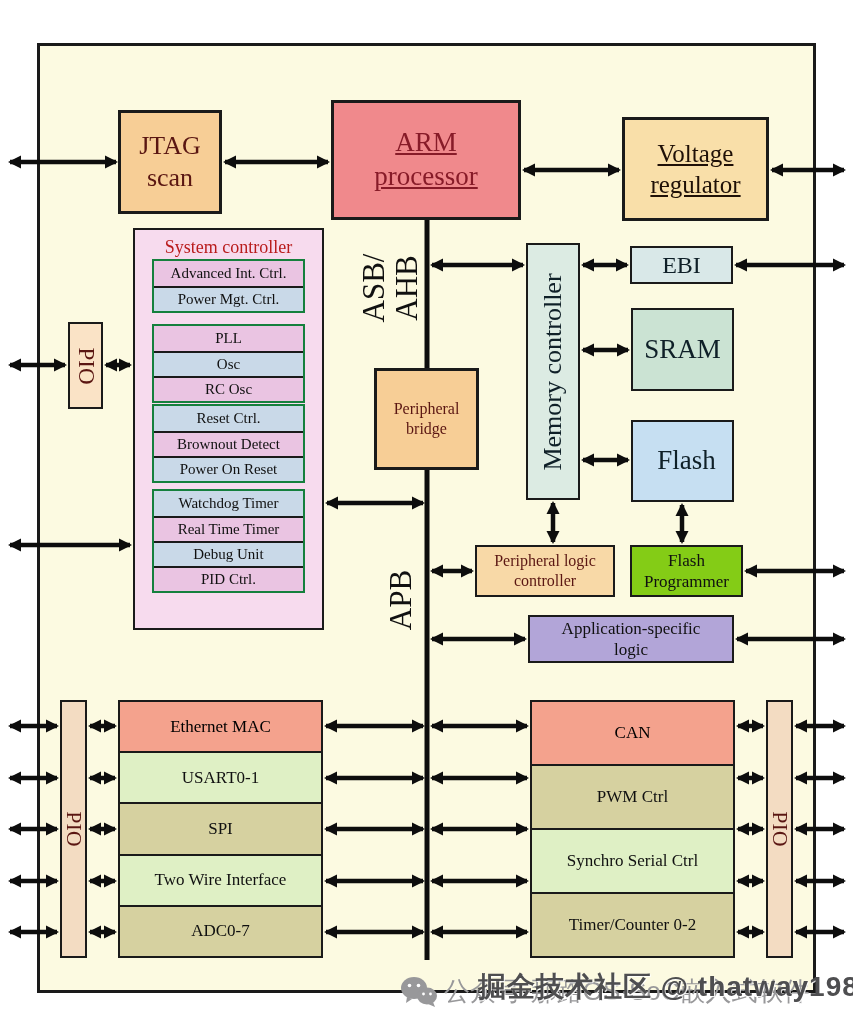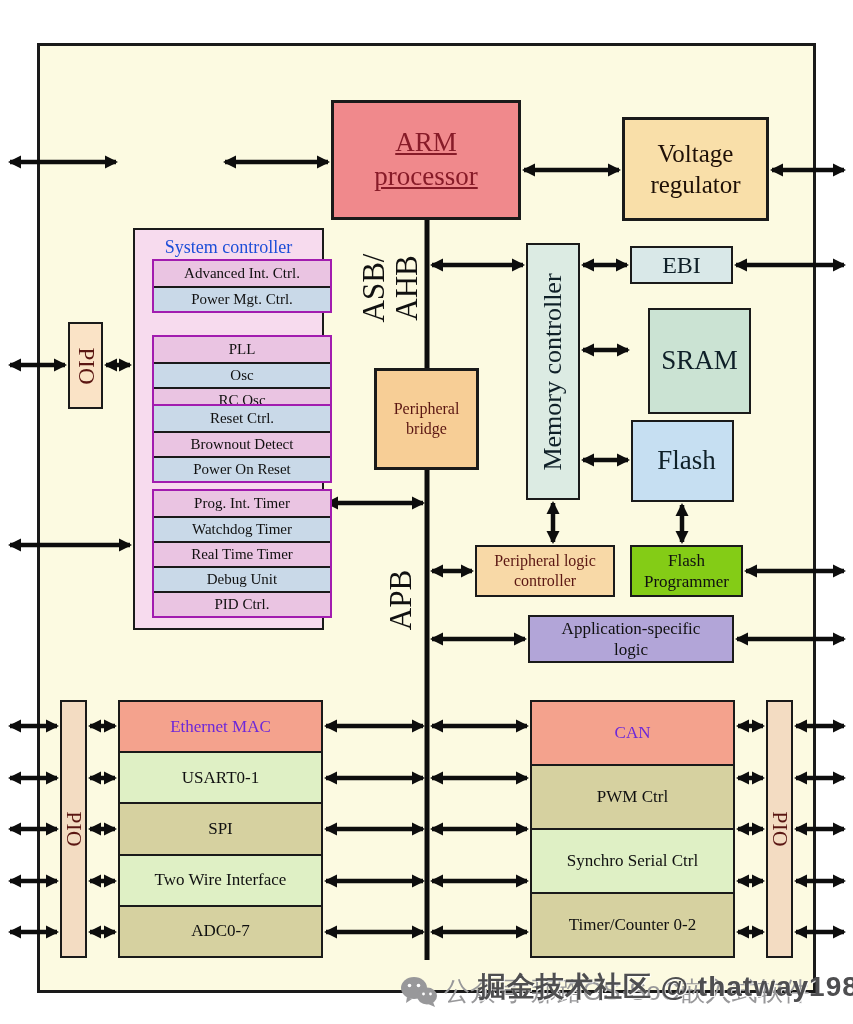--- a/index.html
+++ b/index.html
@@ -120,6 +120,9 @@
     </g>
   </svg>
 
+  <div class="box b3 f-peach t-maroon" style="left:118px;top:110px;width:104px;height:104px;font-size:26px;">
+    <span style="width:80px;">JTAG scan</span>
+  </div>
 
   <div class="box b3 f-salmonbig t-red" style="left:331px;top:100px;width:190px;height:120px;font-size:27px;">
     <span style="width:130px;">ARM processor</span>

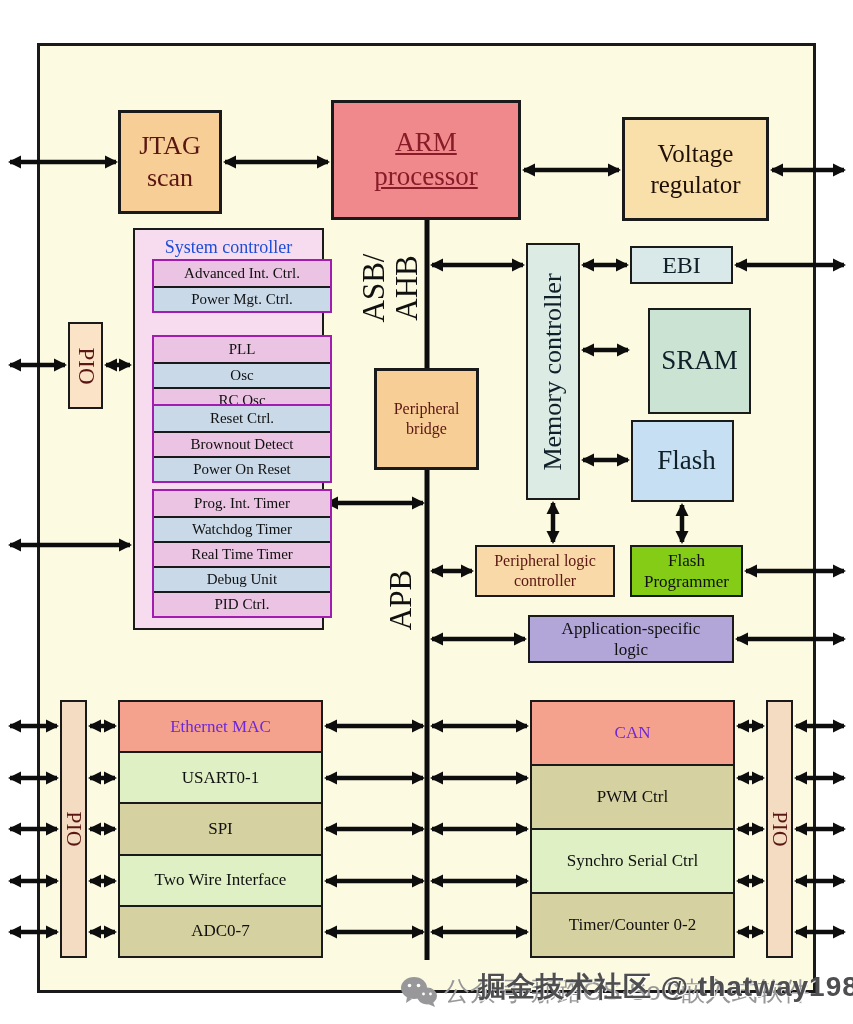--- a/index.html
+++ b/index.html
@@ -22,7 +22,7 @@
   .f-salmon{background:#f4a28d;} .f-green{background:#dff0c5;} .f-tan{background:#d6d1a0;}
   
   .t-maroon{color:#5a1612;} .t-red{color:#871b28;} .t-darkred{color:#6d28d9;}
-  .t-ink{color:#1f1007;} .t-navy{color:#0f2028;} .t-black{color:#101010;}
+  .t-ink{color:#1f1007;text-decoration:underline;} .t-navy{color:#0f2028;} .t-black{color:#101010;}
   
   .vrot{position:absolute;white-space:nowrap;transform:translate(-50%,-50%) rotate(-90deg);}
   .vrot-cw{position:absolute;white-space:nowrap;transform:translate(-50%,-50%) rotate(90deg);}

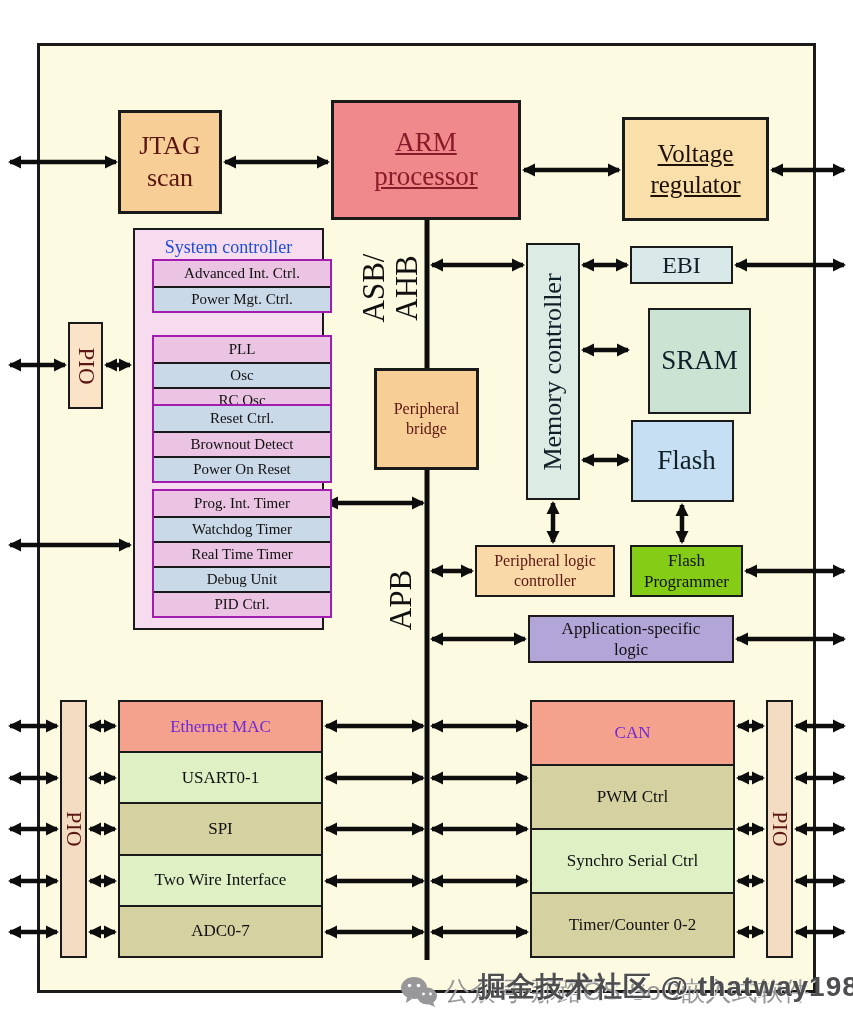--- a/index.html
+++ b/index.html
@@ -139,7 +139,7 @@
   <div class="vrot t-black" style="left:401px;top:600px;font-size:31px;">APB</div>
 
   <div class="box f-pinkbg" style="left:133px;top:228px;width:191px;height:402px;align-items:flex-start;">
-    <div style="position:absolute;left:0;right:0;top:6px;font-size:18px;color:#1d4ed8;">System controller</div>
+    <div style="position:absolute;left:0;right:0;top:6px;font-size:18px;color:#b91c1c;">System controller</div>
 
     <div class="scgroup" style="top:29px;">
       <div class="scrow f-pink">Advanced Int. Ctrl.</div>

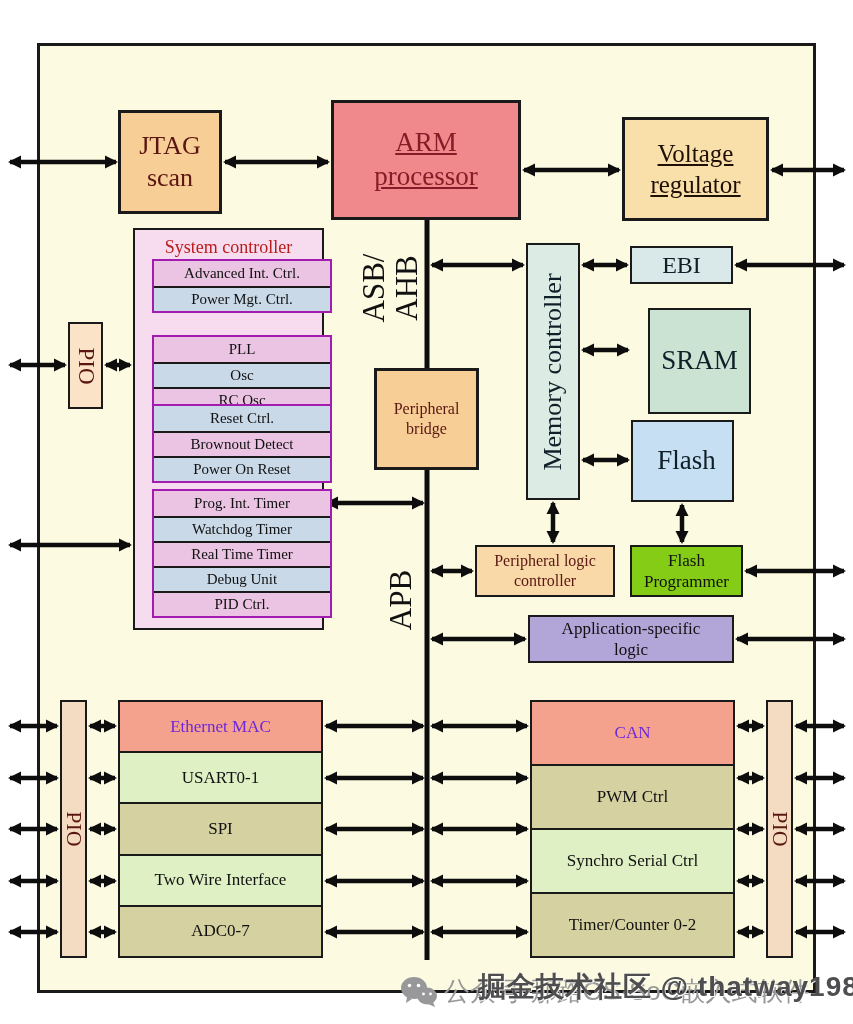--- a/index.html
+++ b/index.html
@@ -27,7 +27,7 @@
   .vrot{position:absolute;white-space:nowrap;transform:translate(-50%,-50%) rotate(-90deg);}
   .vrot-cw{position:absolute;white-space:nowrap;transform:translate(-50%,-50%) rotate(90deg);}
   
-  .scgroup{position:absolute;left:17px;width:180px;border:2px solid #a21caf;box-sizing:border-box;}
+  .scgroup{position:absolute;left:17px;width:153px;border:2px solid #15803d;box-sizing:border-box;}
   .scrow{height:25px;box-sizing:border-box;display:flex;align-items:center;justify-content:center;
          font-size:15px;color:#101010;border-top:2px solid #1a1a1a;}
   .scrow:first-child{border-top:none;}

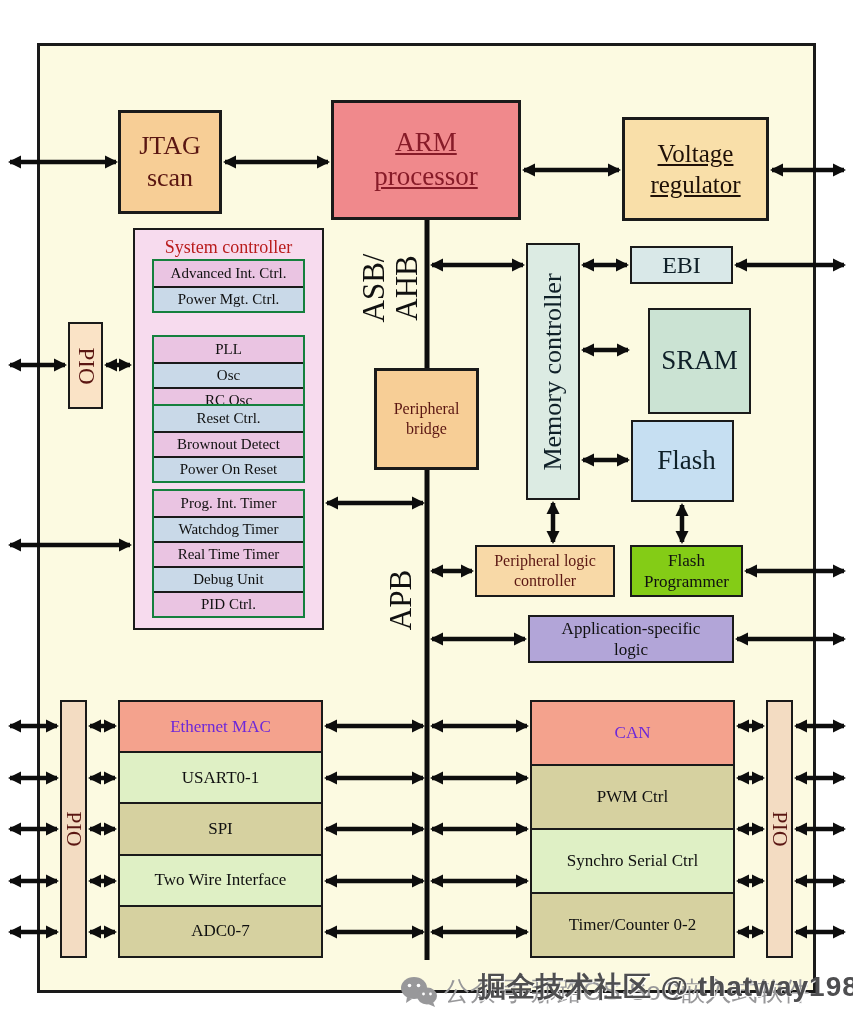--- a/index.html
+++ b/index.html
@@ -146,7 +146,7 @@
       <div class="scrow f-blue">Power Mgt. Ctrl.</div>
     </div>
 
-    <div class="scgroup" style="top:105px;">
+    <div class="scgroup" style="top:94px;">
       <div class="scrow f-pink">PLL</div>
       <div class="scrow f-blue">Osc</div>
       <div class="scrow f-pink">RC Osc</div>

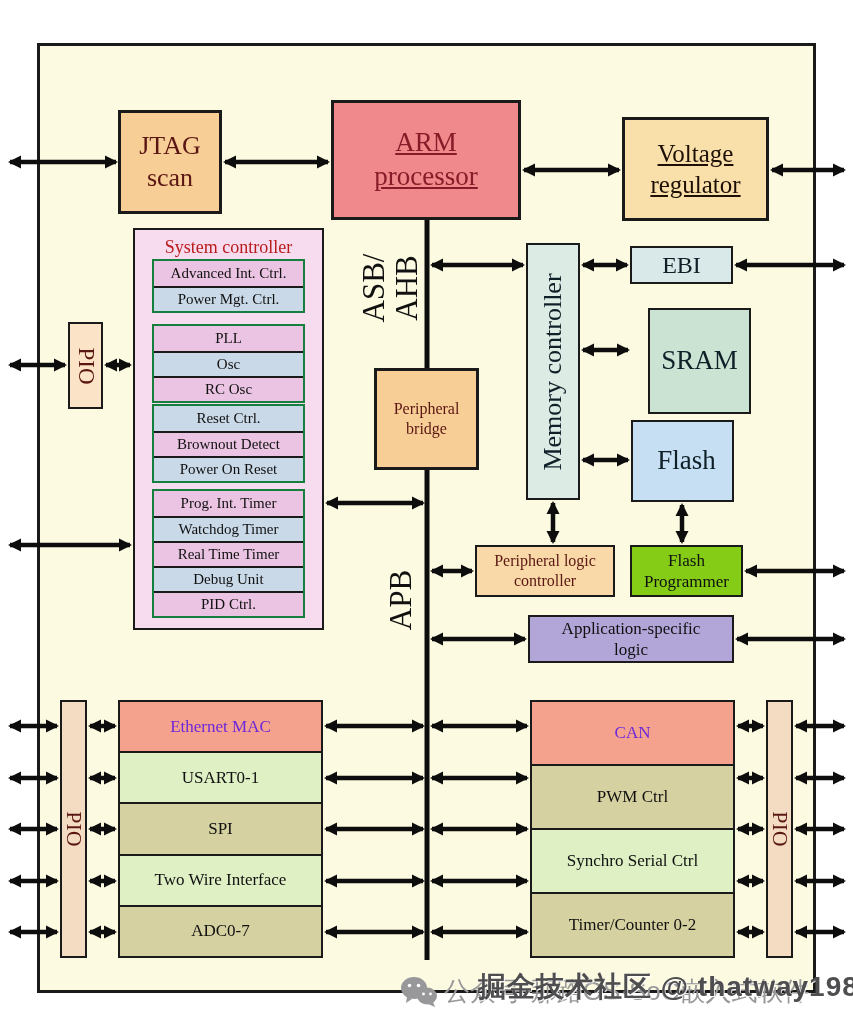--- a/index.html
+++ b/index.html
@@ -181,7 +181,7 @@
 
   <div class="box f-ebi t-navy" style="left:630px;top:246px;width:103px;height:38px;font-size:24px;">EBI</div>
 
-  <div class="box f-sram t-navy" style="left:648px;top:308px;width:103px;height:106px;font-size:27px;">SRAM</div>
+  <div class="box f-sram t-navy" style="left:631px;top:308px;width:103px;height:83px;font-size:27px;">SRAM</div>
 
   <div class="box f-flash t-navy" style="left:631px;top:420px;width:103px;height:82px;font-size:27px;">Flash</div>
 

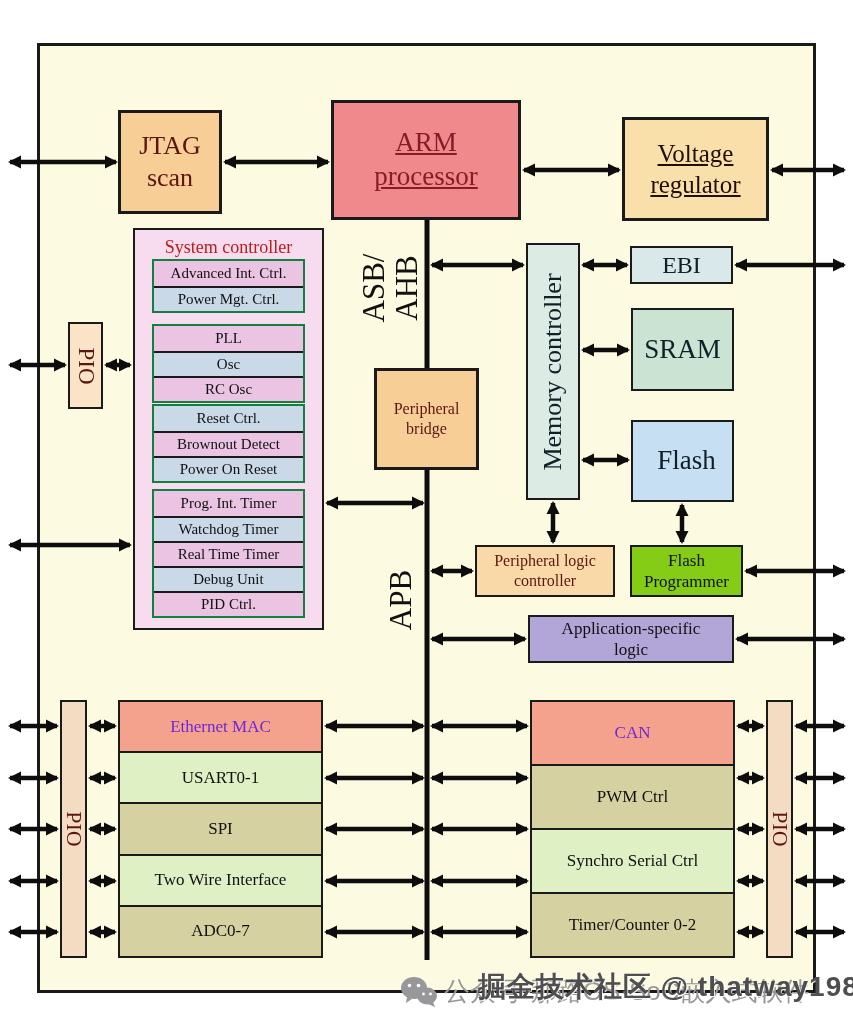--- a/index.html
+++ b/index.html
@@ -159,7 +159,6 @@
     </div>
 
     <div class="scgroup" style="top:259px;">
-      <div class="scrow f-pink">Prog. Int. Timer</div>
       <div class="scrow f-blue">Watchdog Timer</div>
       <div class="scrow f-pink">Real Time Timer</div>
       <div class="scrow f-blue">Debug Unit</div>

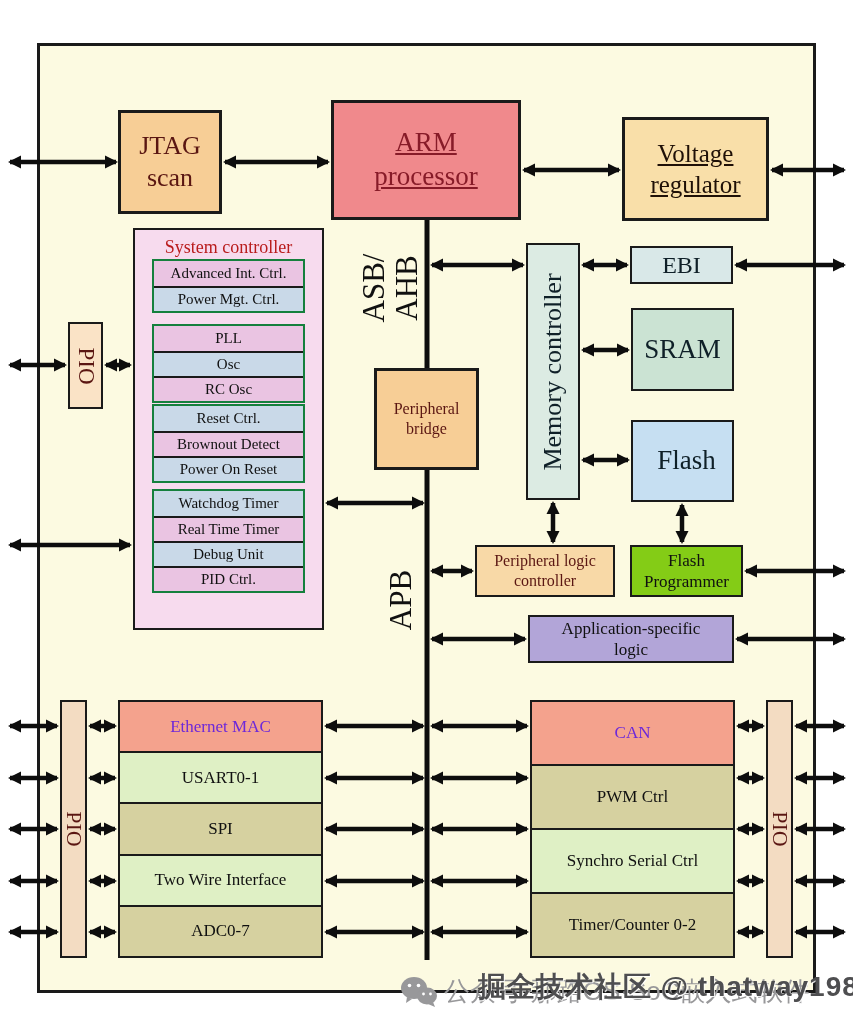--- a/index.html
+++ b/index.html
@@ -21,7 +21,7 @@
   .f-flash{background:#c6dff2;padding-left:8px;} .f-fprog{background:#84cc16;} .f-asl{background:#b2a5d8;}
   .f-salmon{background:#f4a28d;} .f-green{background:#dff0c5;} .f-tan{background:#d6d1a0;}
   
-  .t-maroon{color:#5a1612;} .t-red{color:#871b28;} .t-darkred{color:#6d28d9;}
+  .t-maroon{color:#5a1612;} .t-red{color:#871b28;} .t-darkred{color:#000000;}
   .t-ink{color:#1f1007;text-decoration:underline;} .t-navy{color:#0f2028;} .t-black{color:#101010;}
   
   .vrot{position:absolute;white-space:nowrap;transform:translate(-50%,-50%) rotate(-90deg);}

